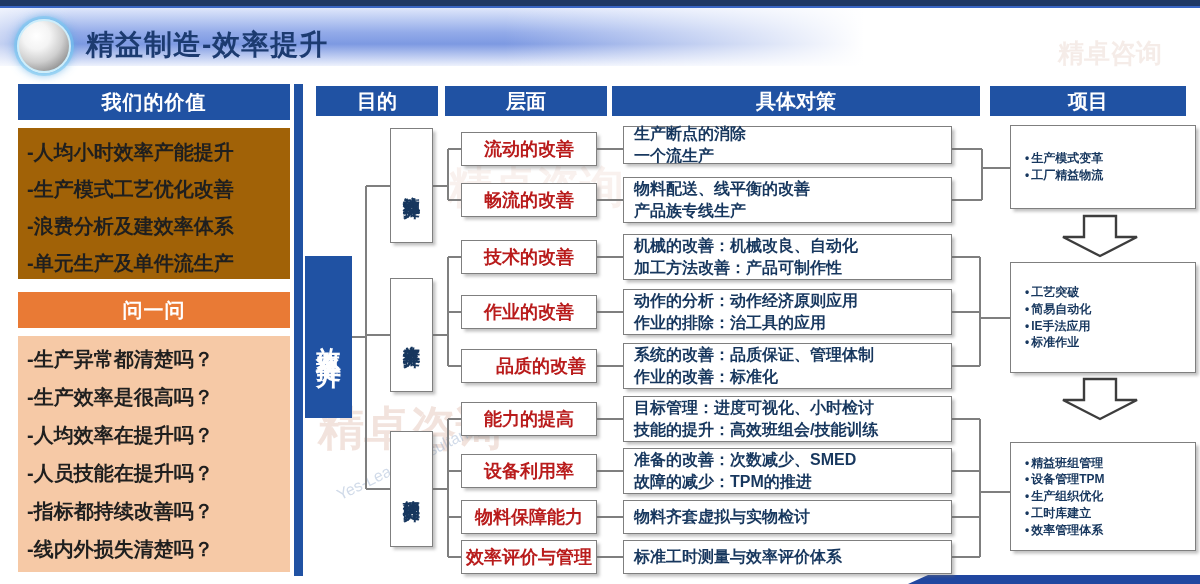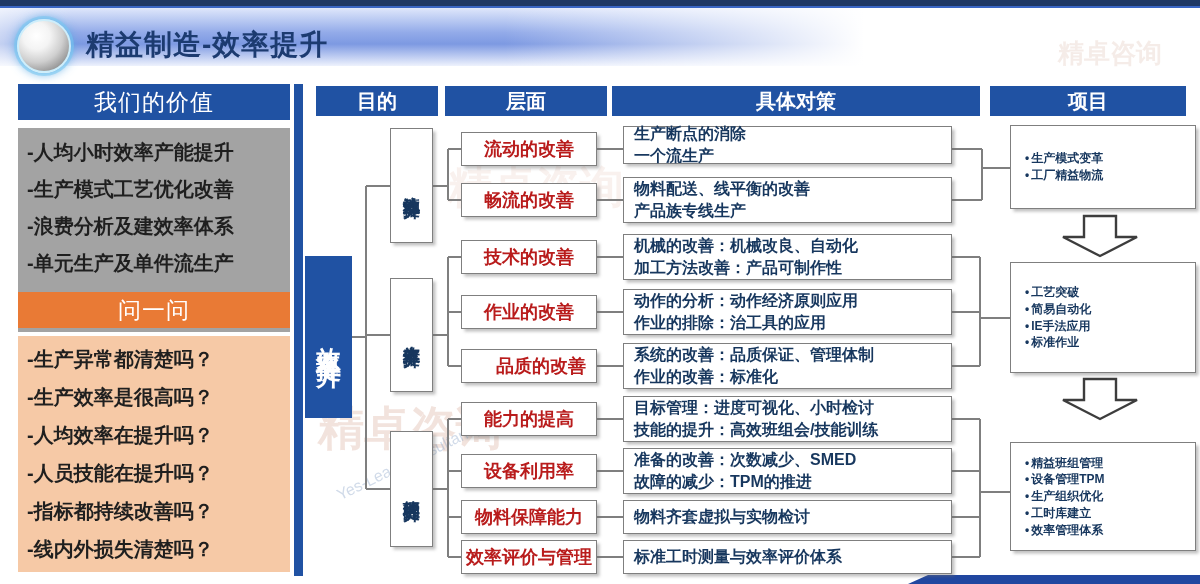--- a/index.html
+++ b/index.html
@@ -26,7 +26,7 @@
   .wm4{left:782px;top:104px;font-size:12px;font-weight:normal;color:rgba(150,165,195,.45);}
   
   .card-head{position:absolute;left:18px;width:272px;height:36px;display:flex;align-items:center;justify-content:center;
-             color:#fff;font-size:23px;font-weight:normal;letter-spacing:1px;}
+             color:#fff;font-size:20px;font-weight:bold;letter-spacing:1px;}
   .vhead{top:84px;background:#2052A3;}
   .qhead{top:292px;background:#E97A35;}
   .card-body{position:absolute;left:18px;width:272px;}

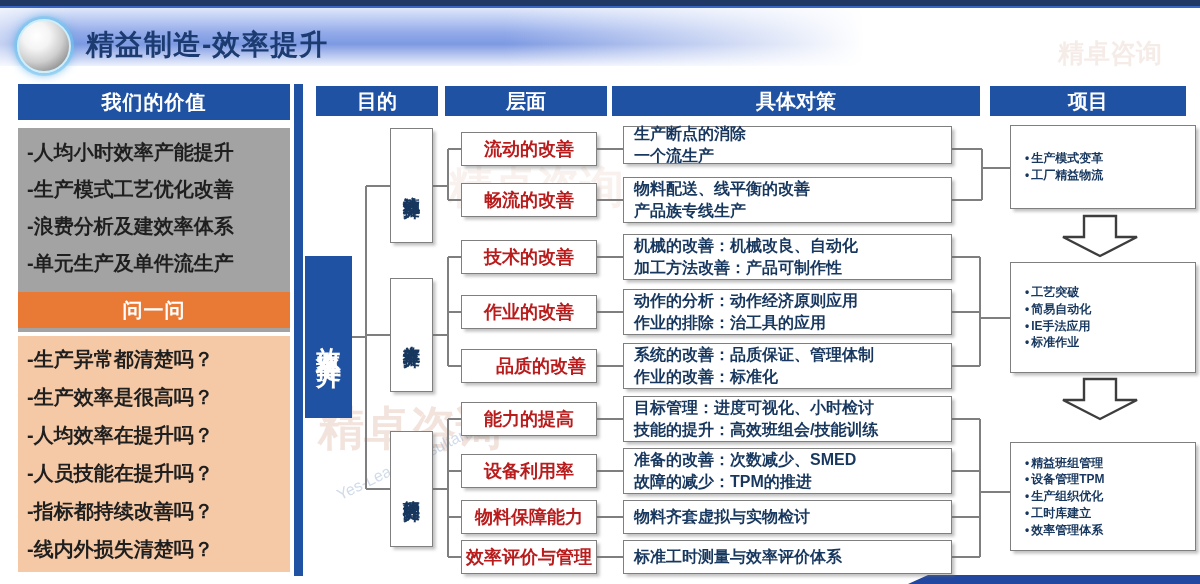--- a/index.html
+++ b/index.html
@@ -30,7 +30,7 @@
   .vhead{top:84px;background:#2052A3;}
   .qhead{top:292px;background:#E97A35;}
   .card-body{position:absolute;left:18px;width:272px;}
-  .vbody{top:128px;height:204px;background:#a3a3a3;}
+  .vbody{top:128px;height:151px;background:#a16207;}
   .qbody{top:336px;height:236px;background:#F6C9A6;}
   .sb-item{padding-left:9px;font-size:20px;font-weight:600;color:#1f1f1f;white-space:nowrap;}
   .vbody .sb-item{line-height:37px;} .vbody{padding-top:6px;box-sizing:border-box;}

